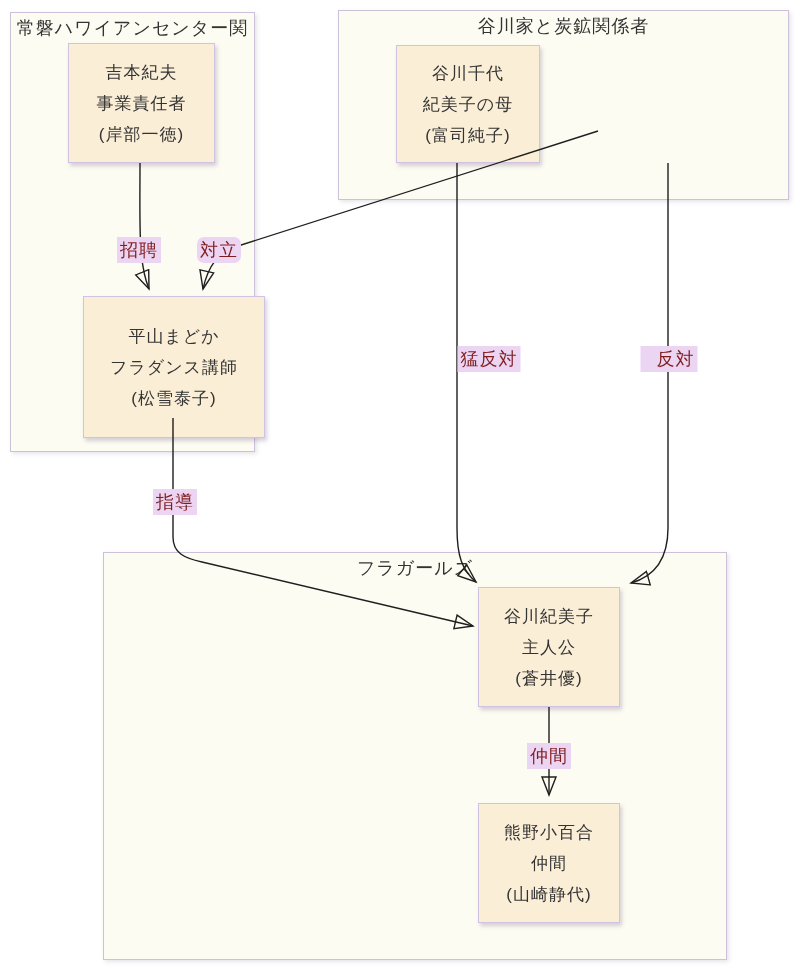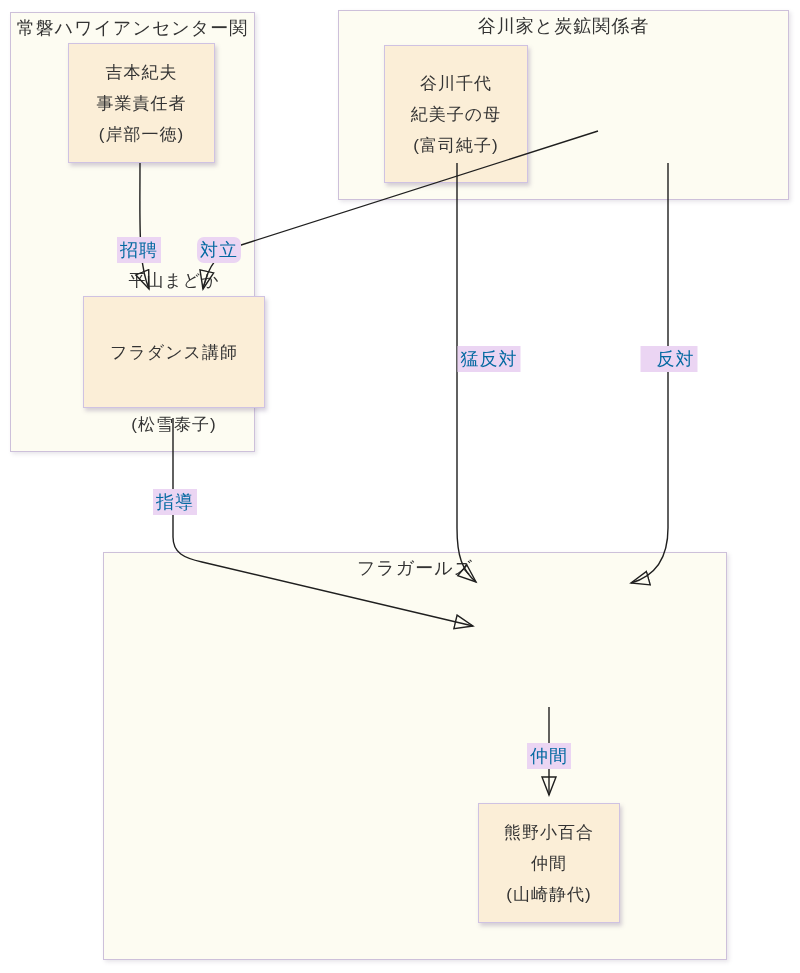--- a/index.html
+++ b/index.html
@@ -49,7 +49,7 @@
     color:#333333;
   }
   #node-0{left:68px;top:43px;width:147px;height:120px;}
-  #node-1{left:384px;top:45px;width:144px;height:138px;}
+  #node-1{left:396px;top:45px;width:144px;height:118px;}
   #node-2{left:598px;top:45px;width:142px;height:118px;}
   #node-3{left:83px;top:296px;width:182px;height:112px;gap:41px;}
   #node-4{left:478px;top:587px;width:142px;height:120px;}

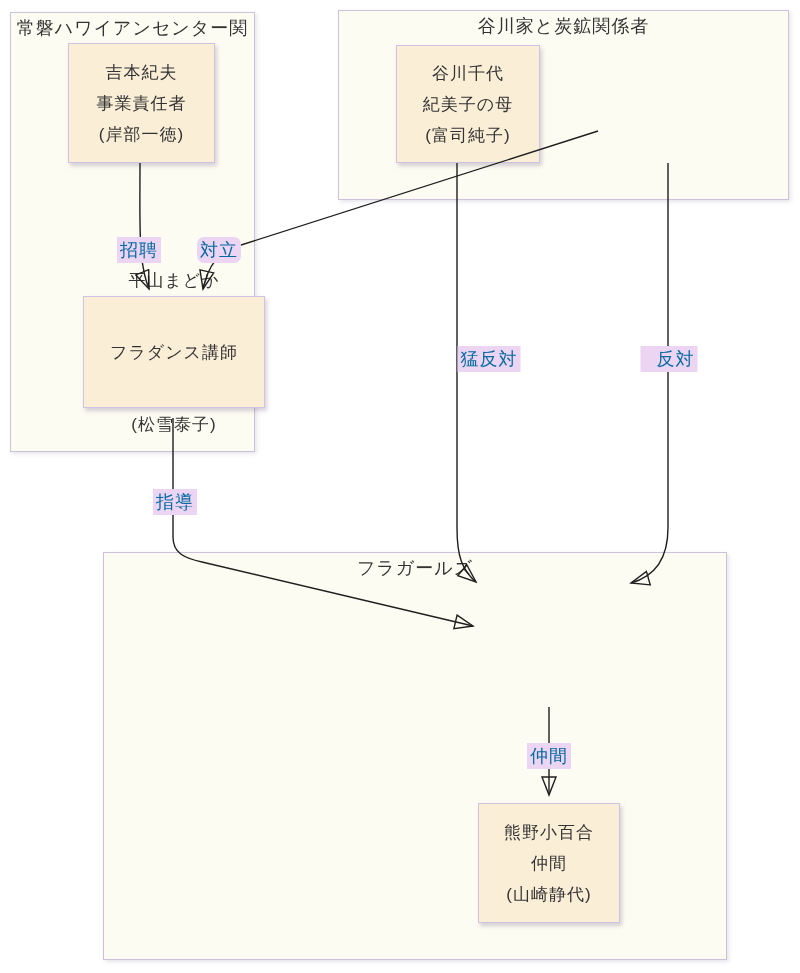--- a/index.html
+++ b/index.html
@@ -75,7 +75,7 @@
     padding:1px 3px;
     font-size:18px;
     letter-spacing:1px;
-    color:#0369a1;
+    color:#7f1d1d;
     white-space:nowrap;
   }
   #elabel-0{left:139px;top:250px;}

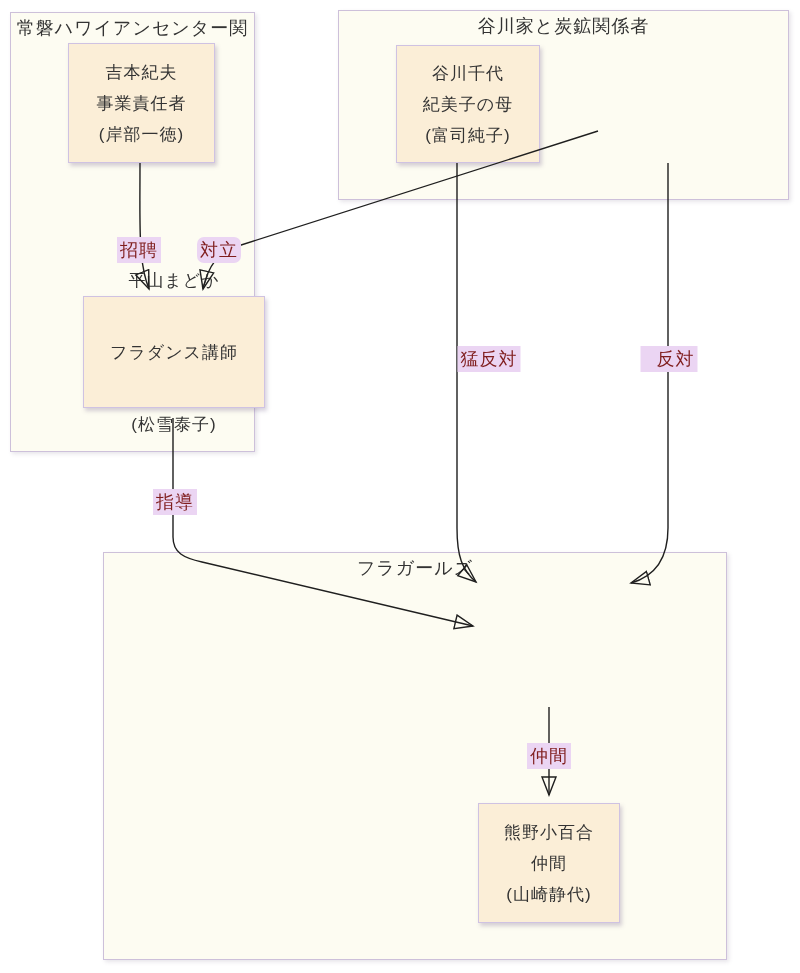--- a/index.html
+++ b/index.html
@@ -51,7 +51,7 @@
   #node-0{left:68px;top:43px;width:147px;height:120px;}
   #node-1{left:396px;top:45px;width:144px;height:118px;}
   #node-2{left:598px;top:45px;width:142px;height:118px;}
-  #node-3{left:83px;top:296px;width:182px;height:112px;gap:41px;}
+  #node-3{left:83px;top:296px;width:182px;height:142px;}
   #node-4{left:478px;top:587px;width:142px;height:120px;}
   #node-5{left:478px;top:803px;width:142px;height:120px;}
 

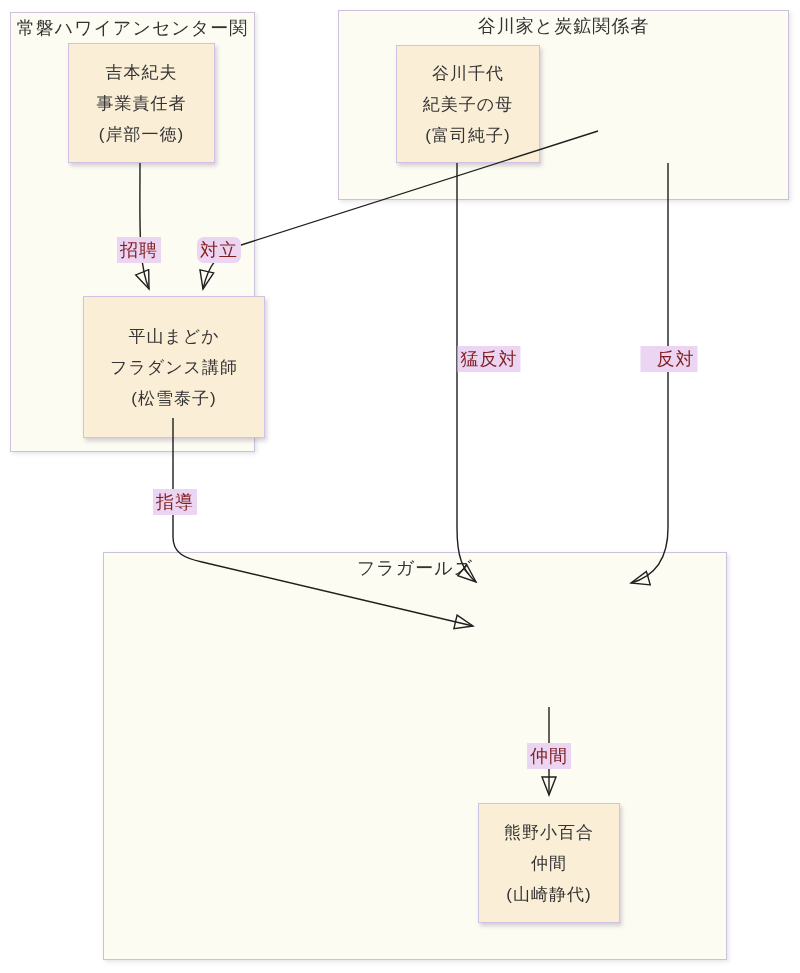--- a/index.html
+++ b/index.html
@@ -115,6 +115,11 @@
     <span>フラダンス講師</span>
     <span>(松雪泰子)</span>
   </div>
+  <div class="node" id="node-4">
+    <span>谷川紀美子</span>
+    <span>主人公</span>
+    <span>(蒼井優)</span>
+  </div>
   <div class="node" id="node-5">
     <span>熊野小百合</span>
     <span>仲間</span>

